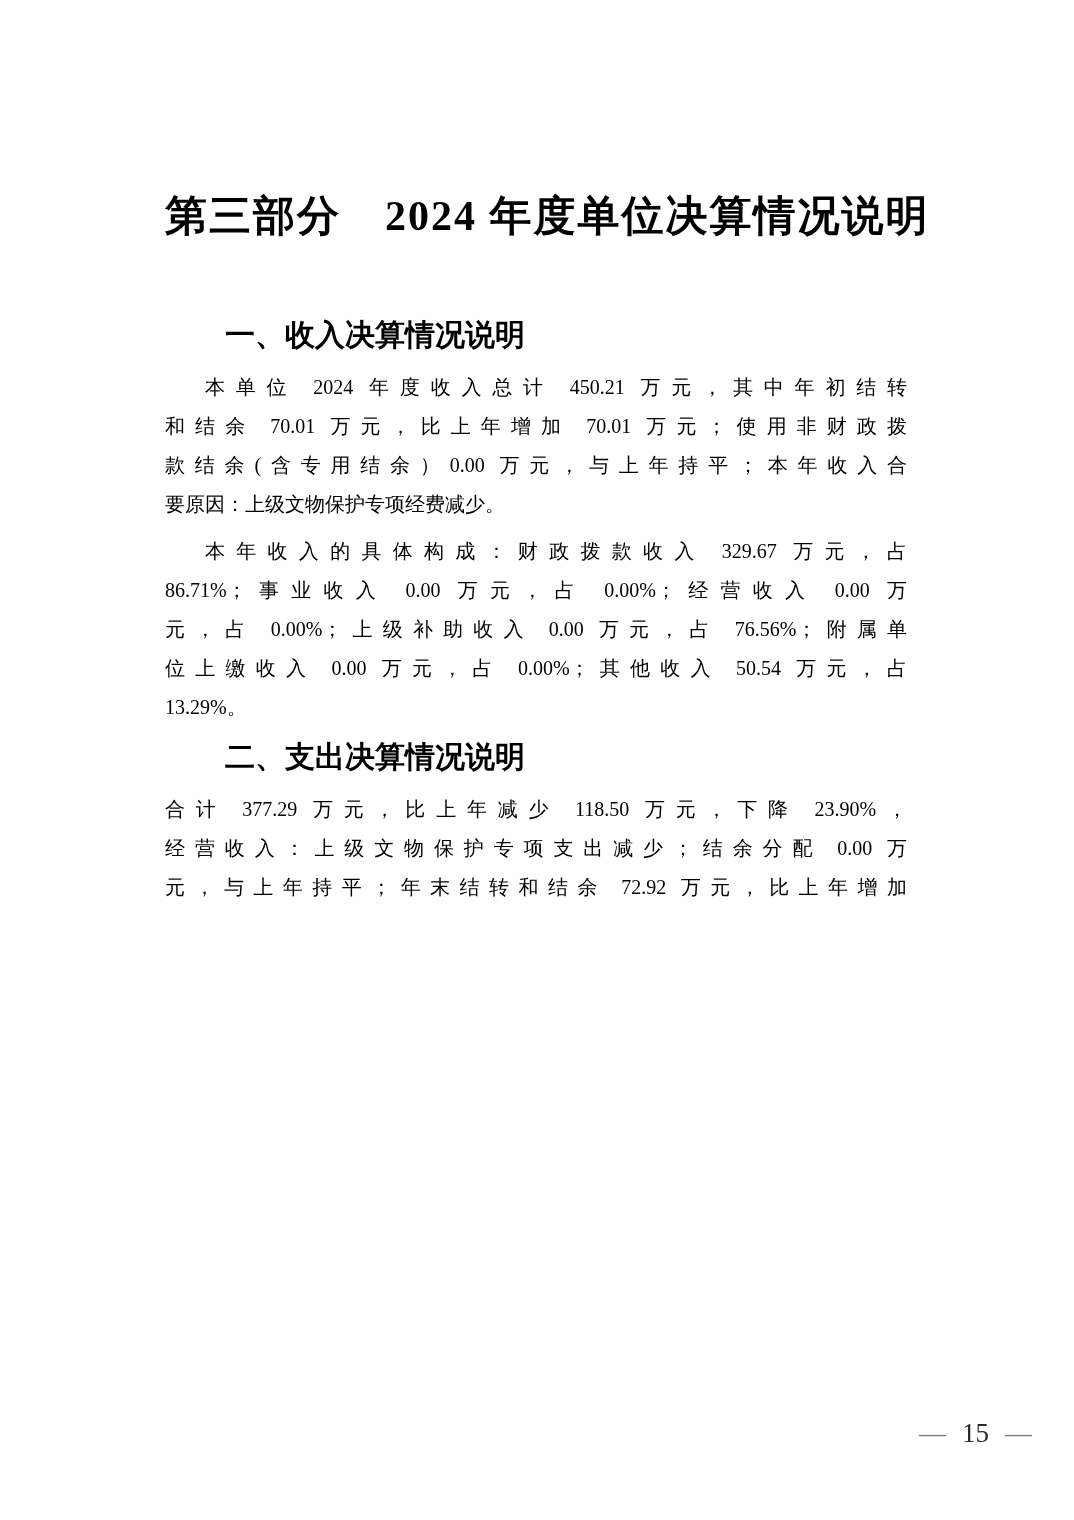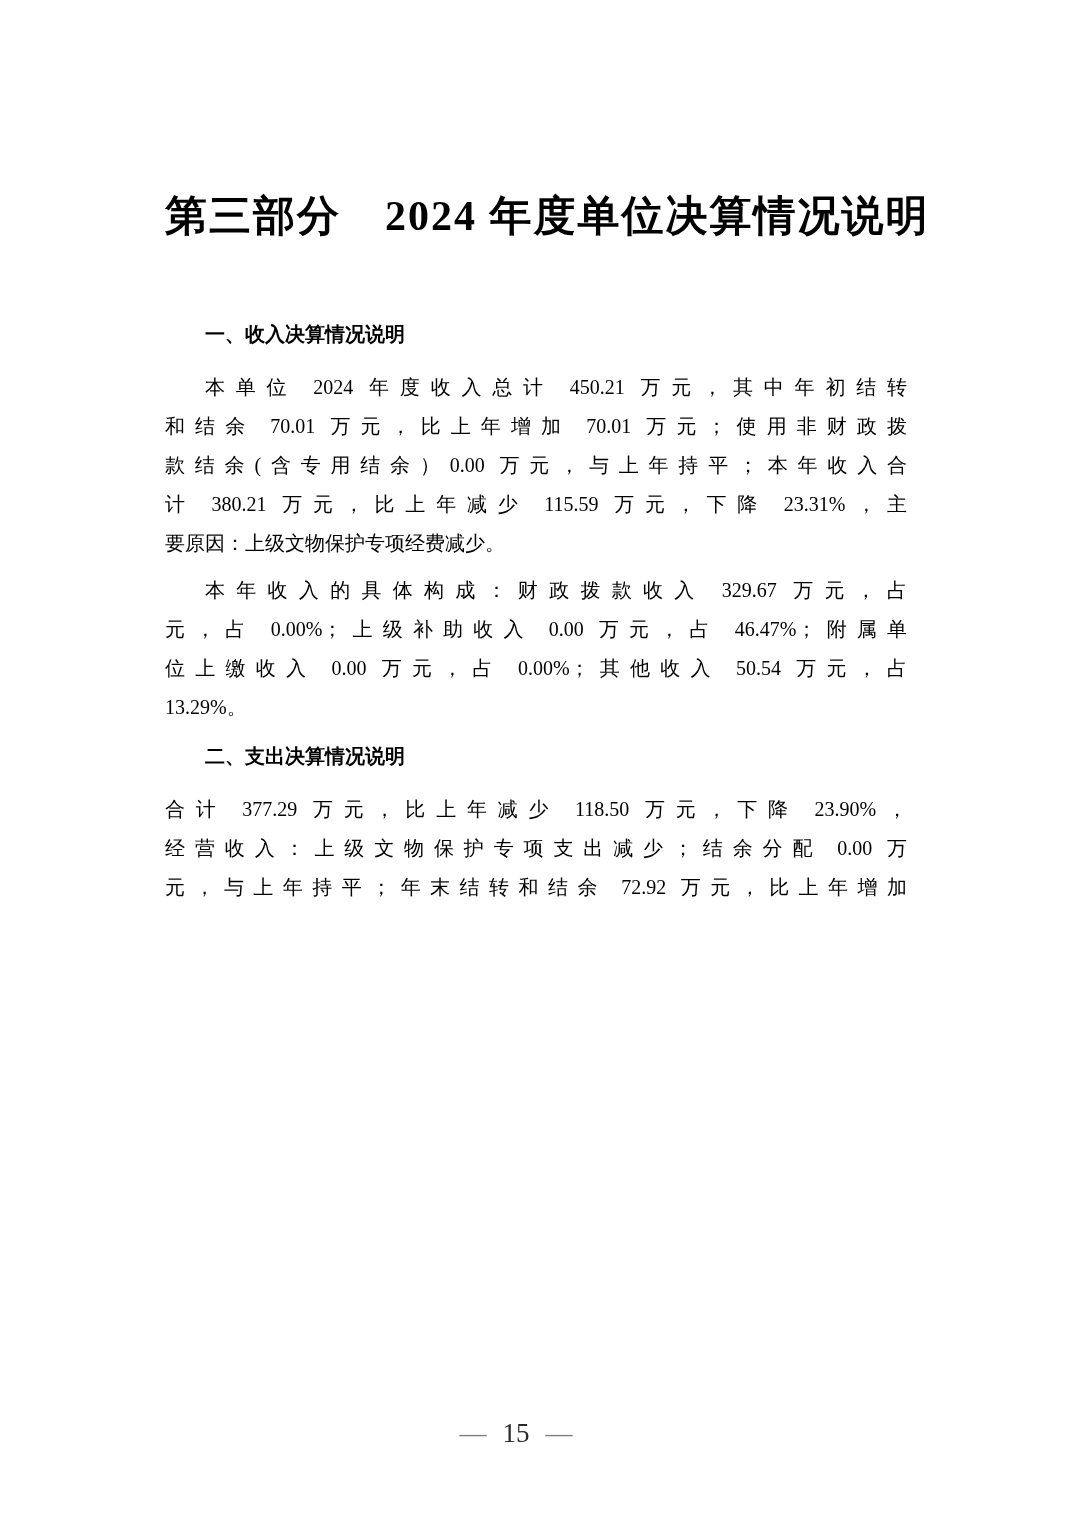--- a/index.html
+++ b/index.html
@@ -34,7 +34,7 @@
   }
   .sec-heading {
     margin: 2px 0 0 0;
-    font-size: 20px;
+    font-size: 30px;
     line-height: 55px;
     font-weight: bold;
     text-indent: 2em;

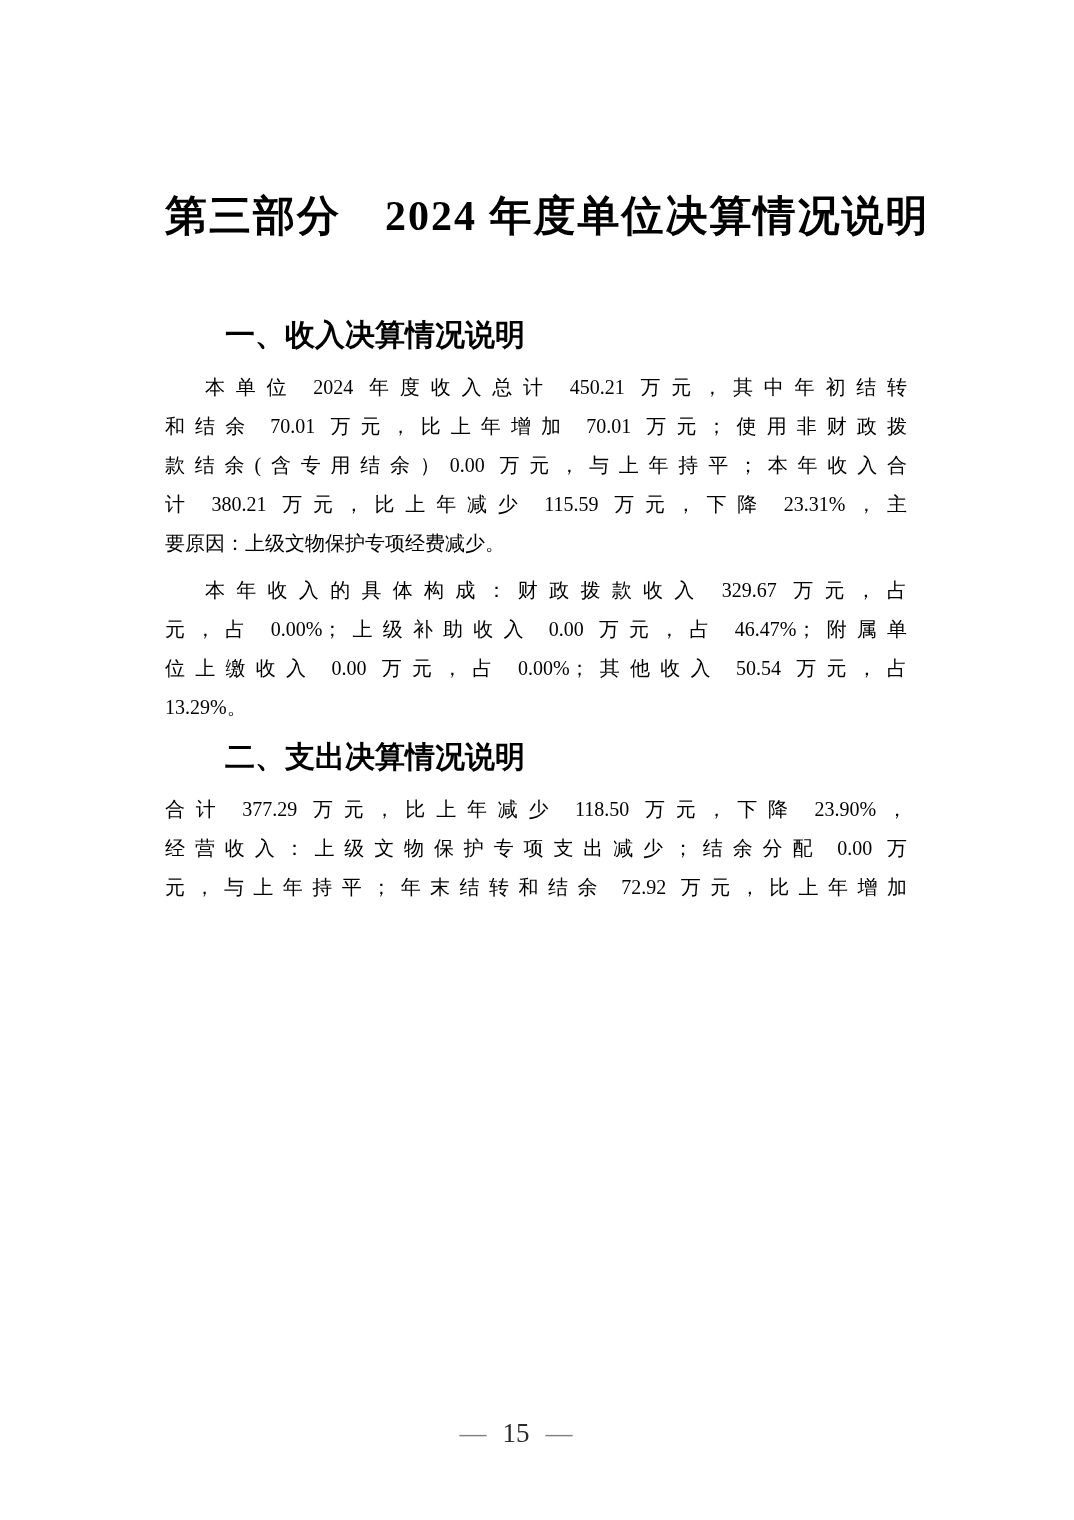--- a/index.html
+++ b/index.html
@@ -93,7 +93,6 @@
       <div class="line first">本单位 2024 年度收入总计 450.21 万元，其中年初结转</div>
       <div class="line">和结余 70.01 万元，比上年增加 70.01 万元；使用非财政拨</div>
       <div class="line">款结余(含专用结余）0.00 万元，与上年持平；本年收入合</div>
-      <div class="line">计 380.21 万元，比上年减少 115.59 万元，下降 23.31%，主</div>
       <div class="line last">要原因：上级文物保护专项经费减少。</div>
     </div>
 

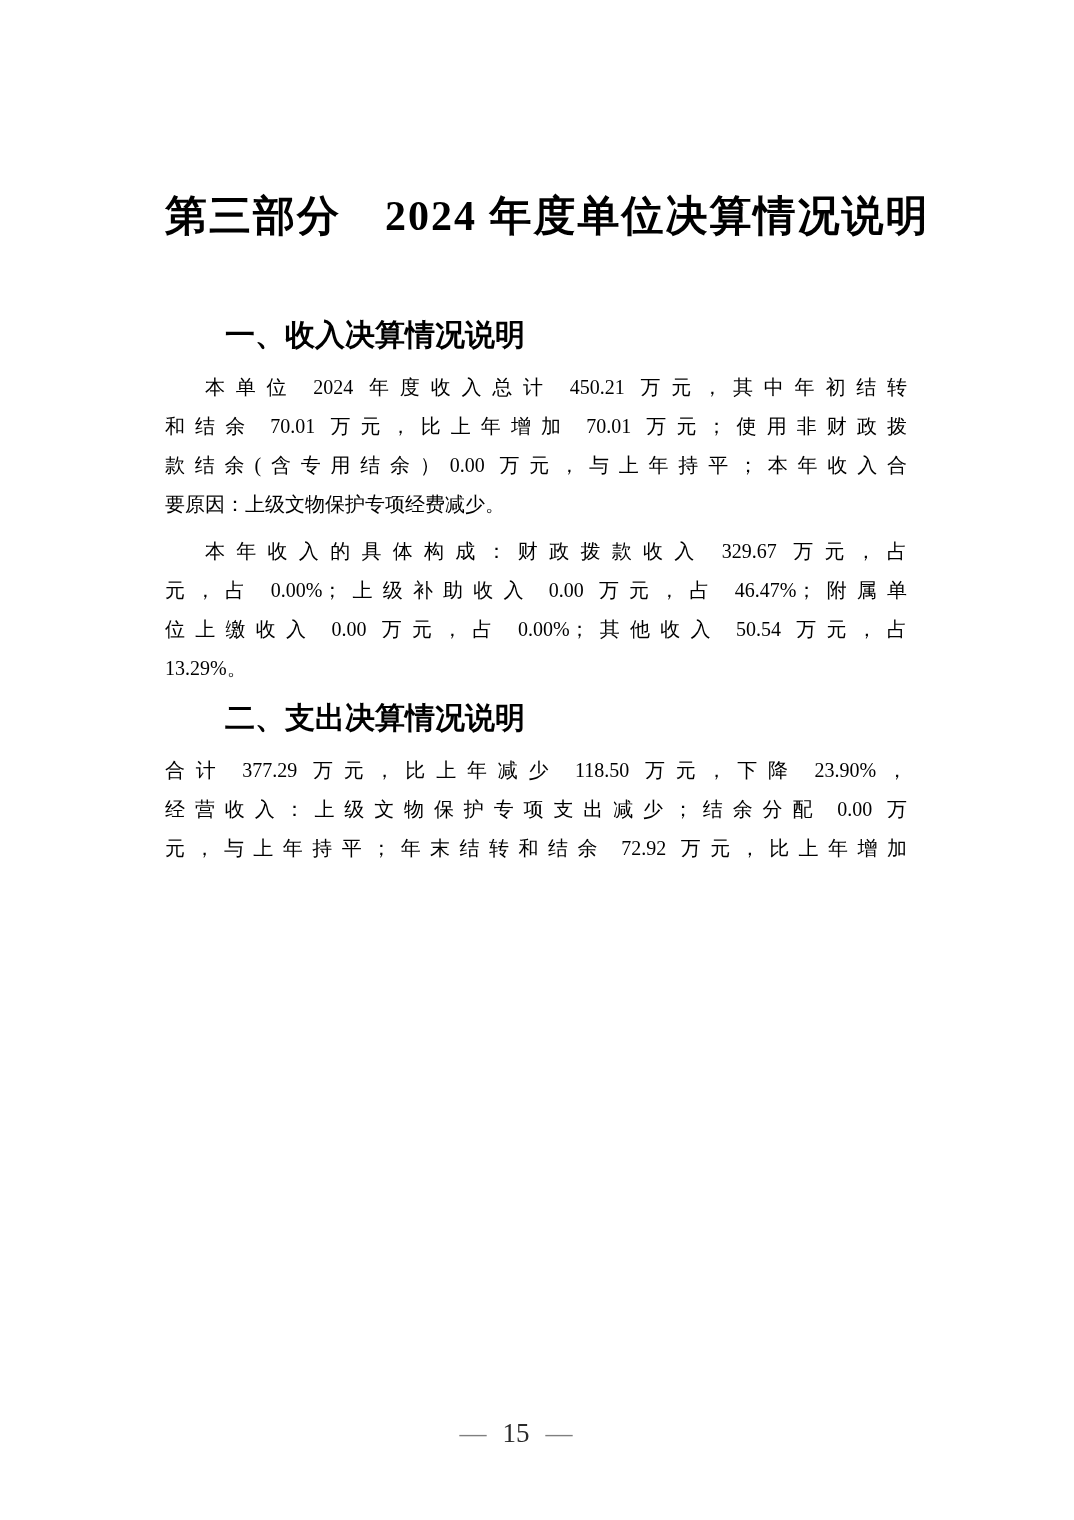--- a/index.html
+++ b/index.html
@@ -98,6 +98,7 @@
 
     <div class="para gap8">
       <div class="line first">本年收入的具体构成：财政拨款收入 329.67 万元，占</div>
+      <div class="line">86.71%；事业收入 0.00 万元，占 0.00%；经营收入 0.00 万</div>
       <div class="line">元，占 0.00%；上级补助收入 0.00 万元，占 46.47%；附属单</div>
       <div class="line">位上缴收入 0.00 万元，占 0.00%；其他收入 50.54 万元，占</div>
       <div class="line last">13.29%。</div>

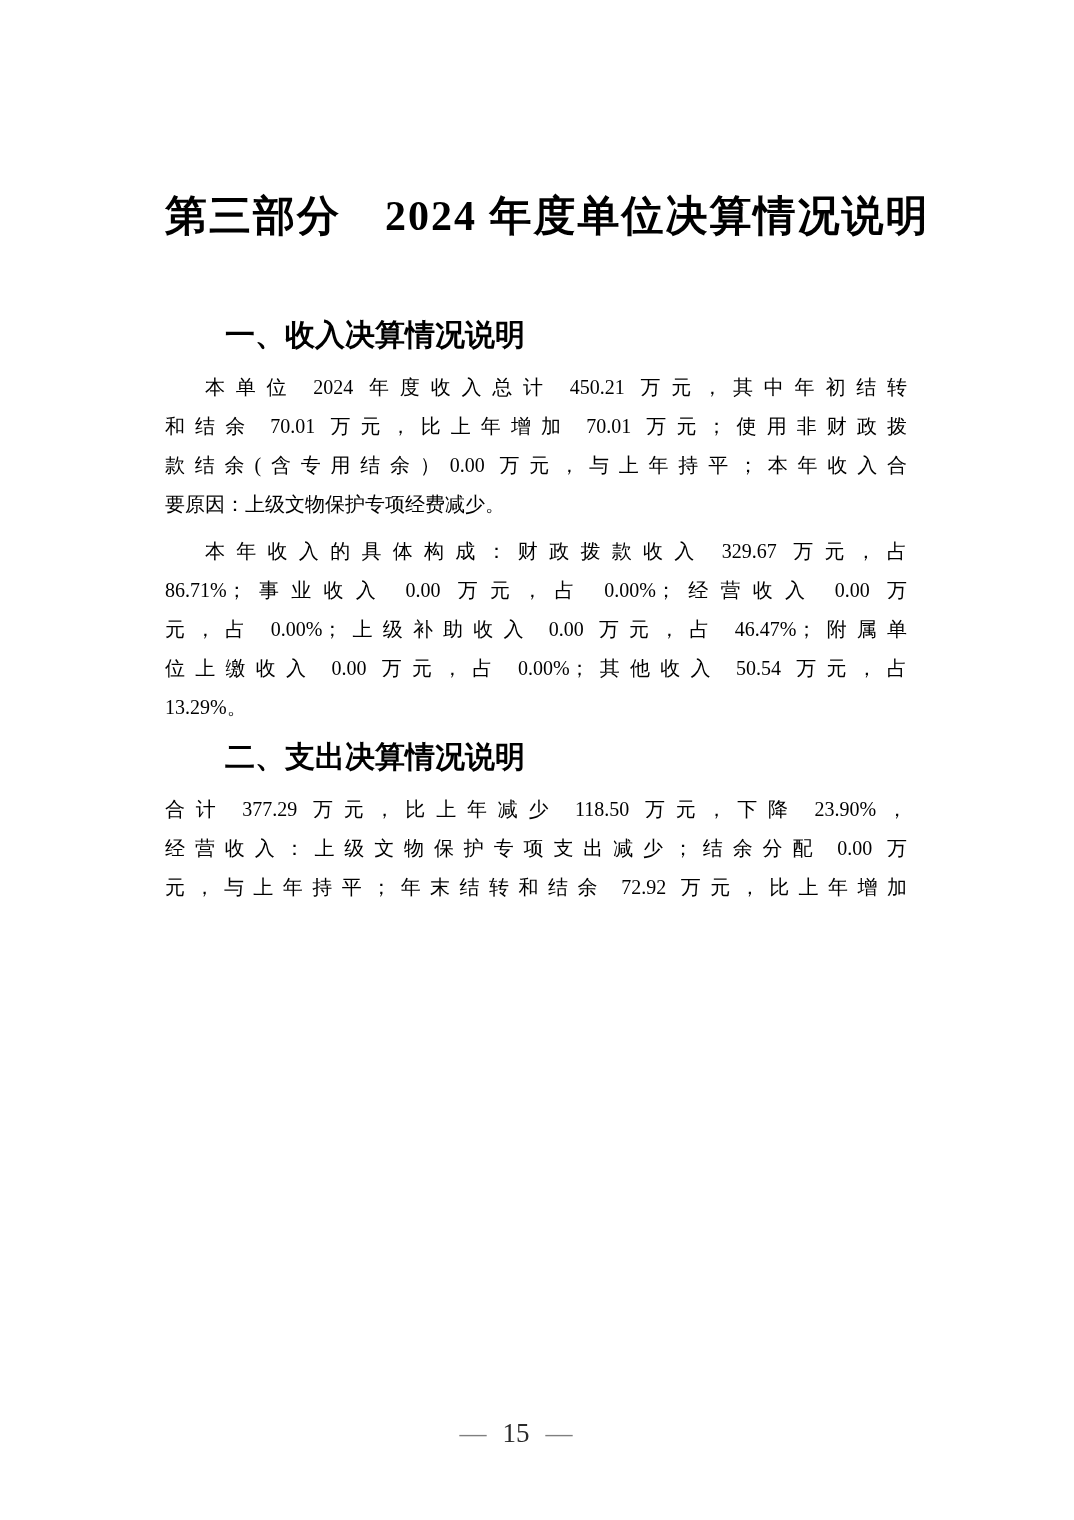--- a/index.html
+++ b/index.html
@@ -99,7 +99,7 @@
     <div class="para gap8">
       <div class="line first">本年收入的具体构成：财政拨款收入 329.67 万元，占</div>
       <div class="line">86.71%；事业收入 0.00 万元，占 0.00%；经营收入 0.00 万</div>
-      <div class="line">元，占 0.00%；上级补助收入 0.00 万元，占 46.47%；附属单</div>
+      <div class="line">元，占 0.00%；上级补助收入 0.00 万元，占 76.56%；附属单</div>
       <div class="line">位上缴收入 0.00 万元，占 0.00%；其他收入 50.54 万元，占</div>
       <div class="line last">13.29%。</div>
     </div>

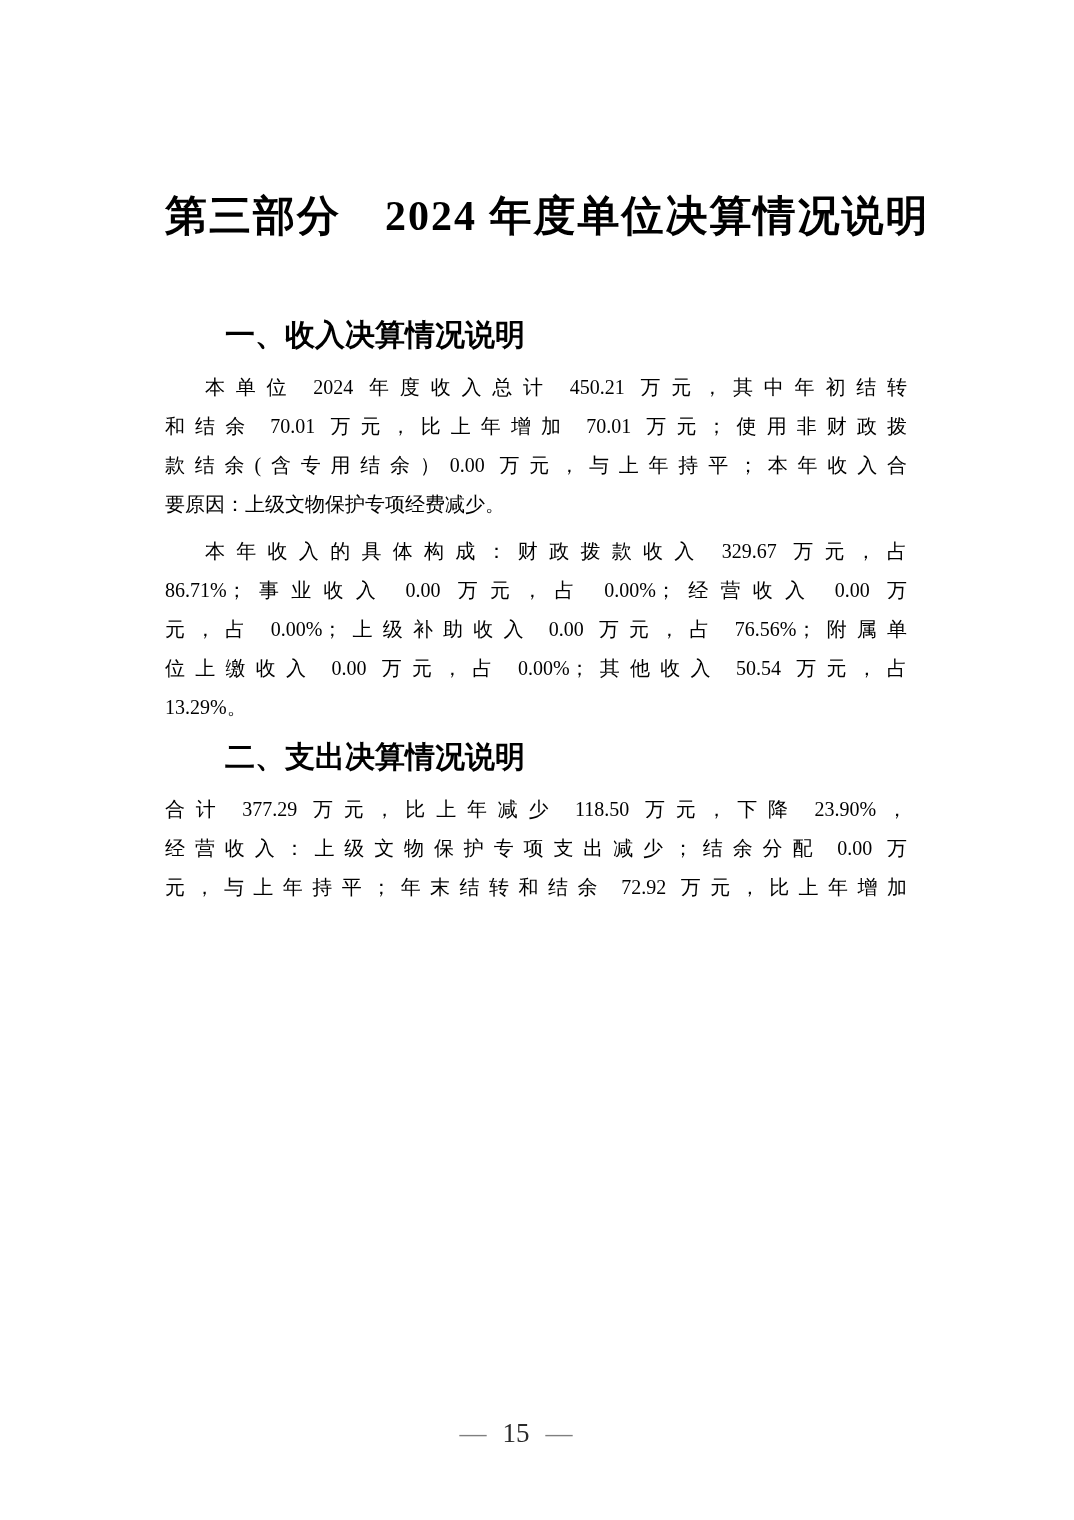--- a/index.html
+++ b/index.html
@@ -66,7 +66,7 @@
     left: 0;
     top: 1416px;
     width: 100%;
-    text-align: center;
+    text-align: right;
     font-size: 27px;
     line-height: 34px;
     font-family: "Liberation Serif", "DejaVu Serif", serif;

